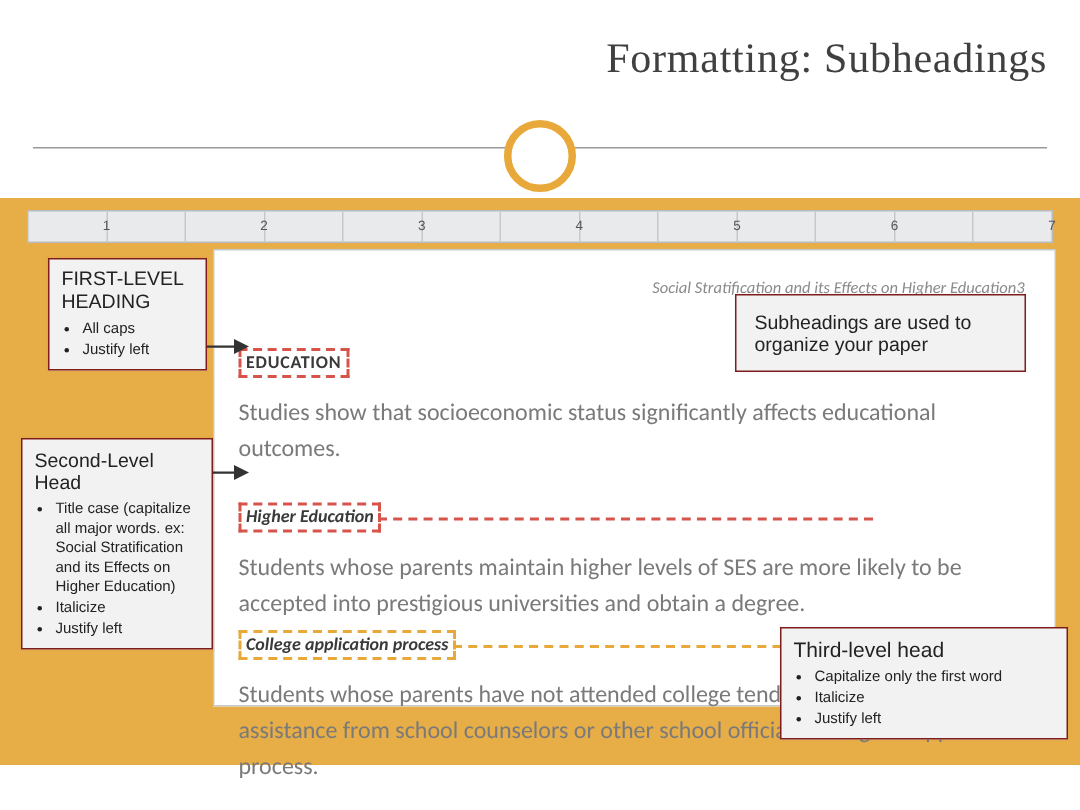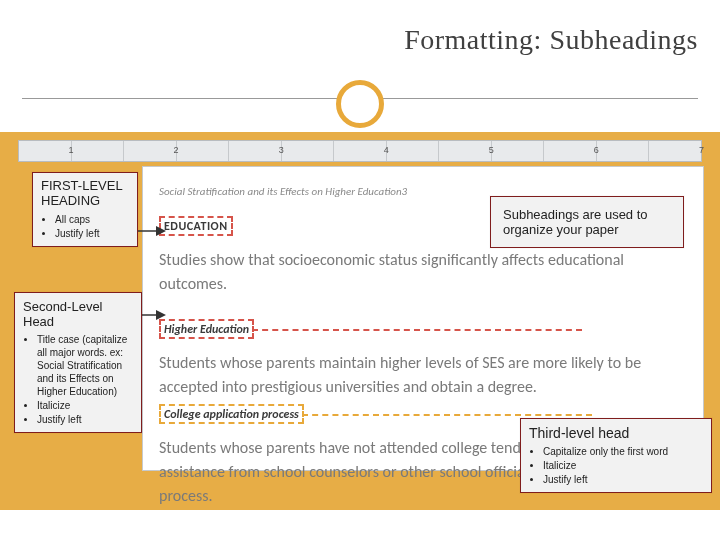--- a/index.html
+++ b/index.html
@@ -14,7 +14,7 @@
 .ruler .seg{flex:1;border-right:1px solid #c6c9cc;position:relative}
 .ruler .seg span{position:absolute;right:-3px;top:4px}
 .page{position:absolute;left:142px;right:16px;top:166px;height:305px;background:#fff;border:1px solid #c6c9cc;z-index:2;font-family:Calibri,Arial,sans-serif;color:#6b6b6b;padding:18px 20px 12px 16px;box-sizing:border-box}
-.page .hdr{display:flex;justify-content:flex-start;font-size:11px;font-style:italic;color:#8a8a8a}
+.page .hdr{display:flex;justify-content:flex-end;font-size:11px;font-style:italic;color:#8a8a8a}
 .page .h1{margin-top:18px;font-weight:bold;font-size:12px;letter-spacing:.5px;color:#3a3a3a;display:inline-block}
 .page .h2{margin-top:23px;font-style:italic;font-weight:bold;font-size:12px;color:#3a3a3a;display:inline-block}
 .page .h3{margin-top:5px;font-style:italic;font-weight:bold;font-size:12px;color:#3a3a3a;display:inline-block}

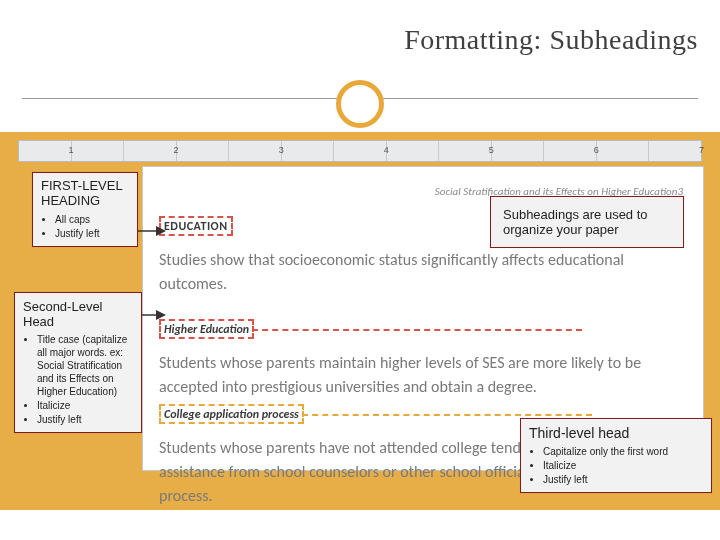--- a/index.html
+++ b/index.html
@@ -15,7 +15,7 @@
 .ruler .seg span{position:absolute;right:-3px;top:4px}
 .page{position:absolute;left:142px;right:16px;top:166px;height:305px;background:#fff;border:1px solid #c6c9cc;z-index:2;font-family:Calibri,Arial,sans-serif;color:#6b6b6b;padding:18px 20px 12px 16px;box-sizing:border-box}
 .page .hdr{display:flex;justify-content:flex-end;font-size:11px;font-style:italic;color:#8a8a8a}
-.page .h1{margin-top:18px;font-weight:bold;font-size:12px;letter-spacing:.5px;color:#3a3a3a;display:inline-block}
+.page .h1{margin-top:34px;font-weight:bold;font-size:12px;letter-spacing:.5px;color:#3a3a3a;display:inline-block}
 .page .h2{margin-top:23px;font-style:italic;font-weight:bold;font-size:12px;color:#3a3a3a;display:inline-block}
 .page .h3{margin-top:5px;font-style:italic;font-weight:bold;font-size:12px;color:#3a3a3a;display:inline-block}
 .page .body{margin-top:12px;font-size:16px;line-height:1.5;color:#7a7a7a}

